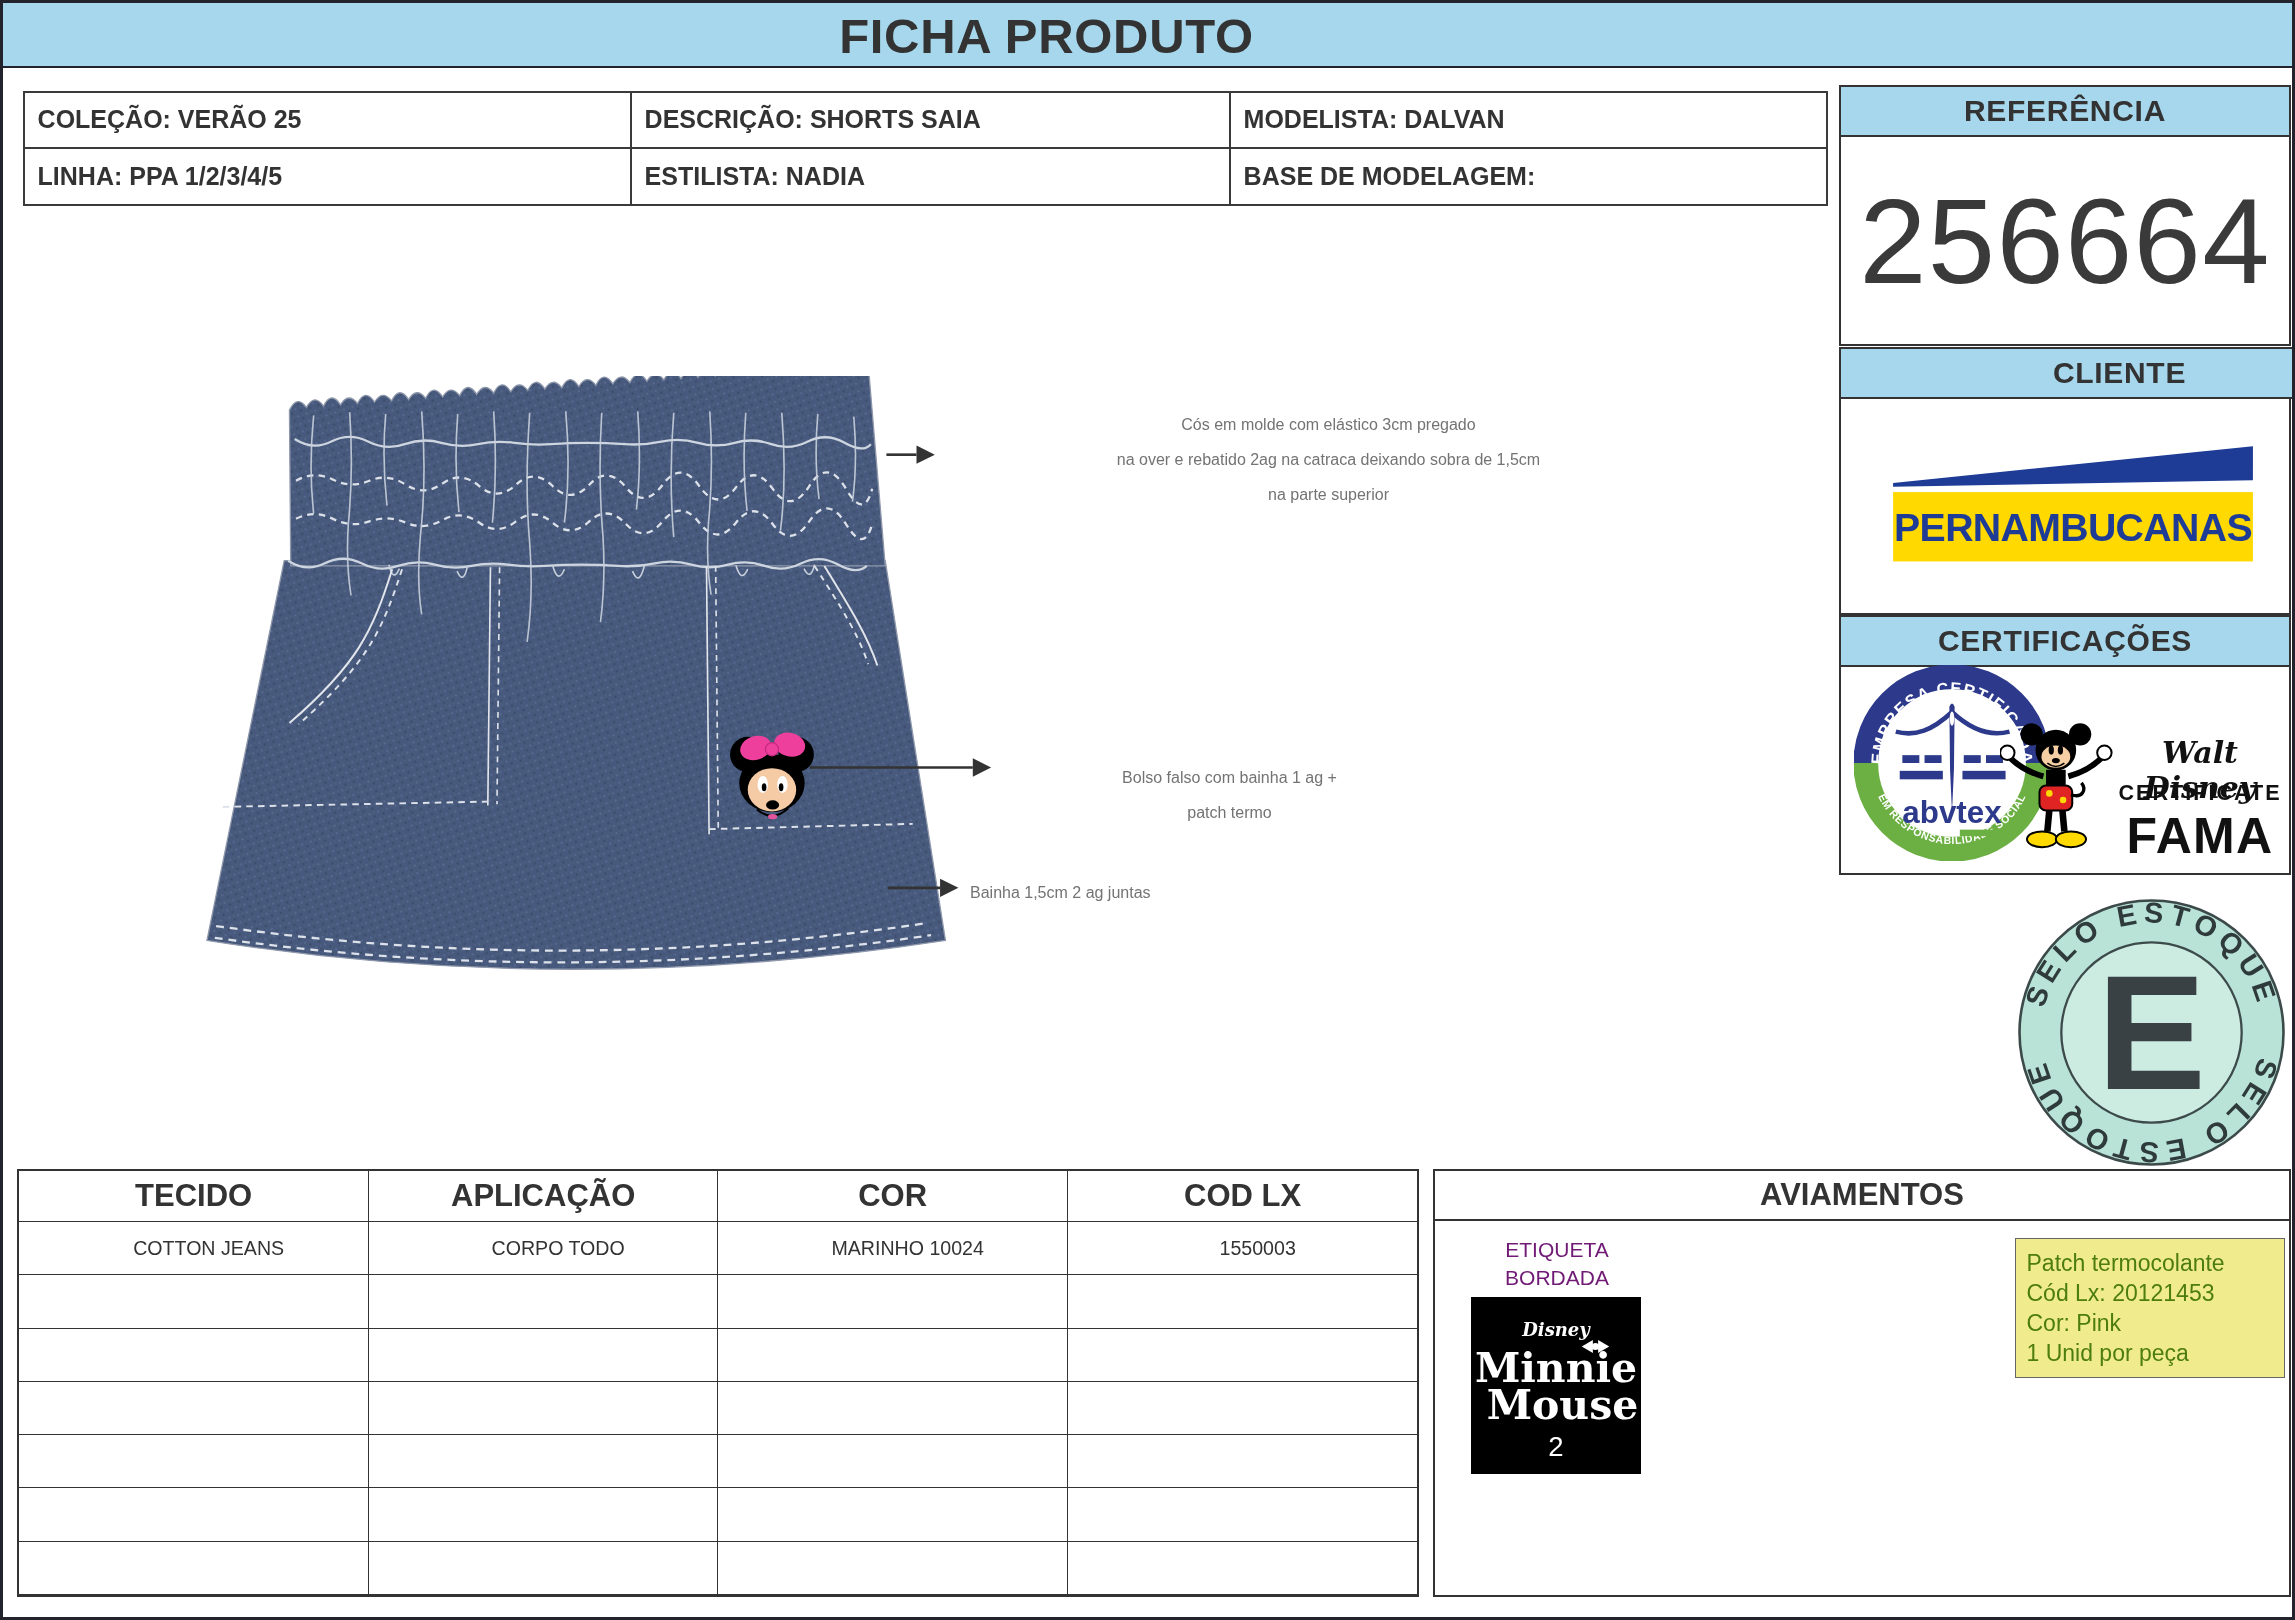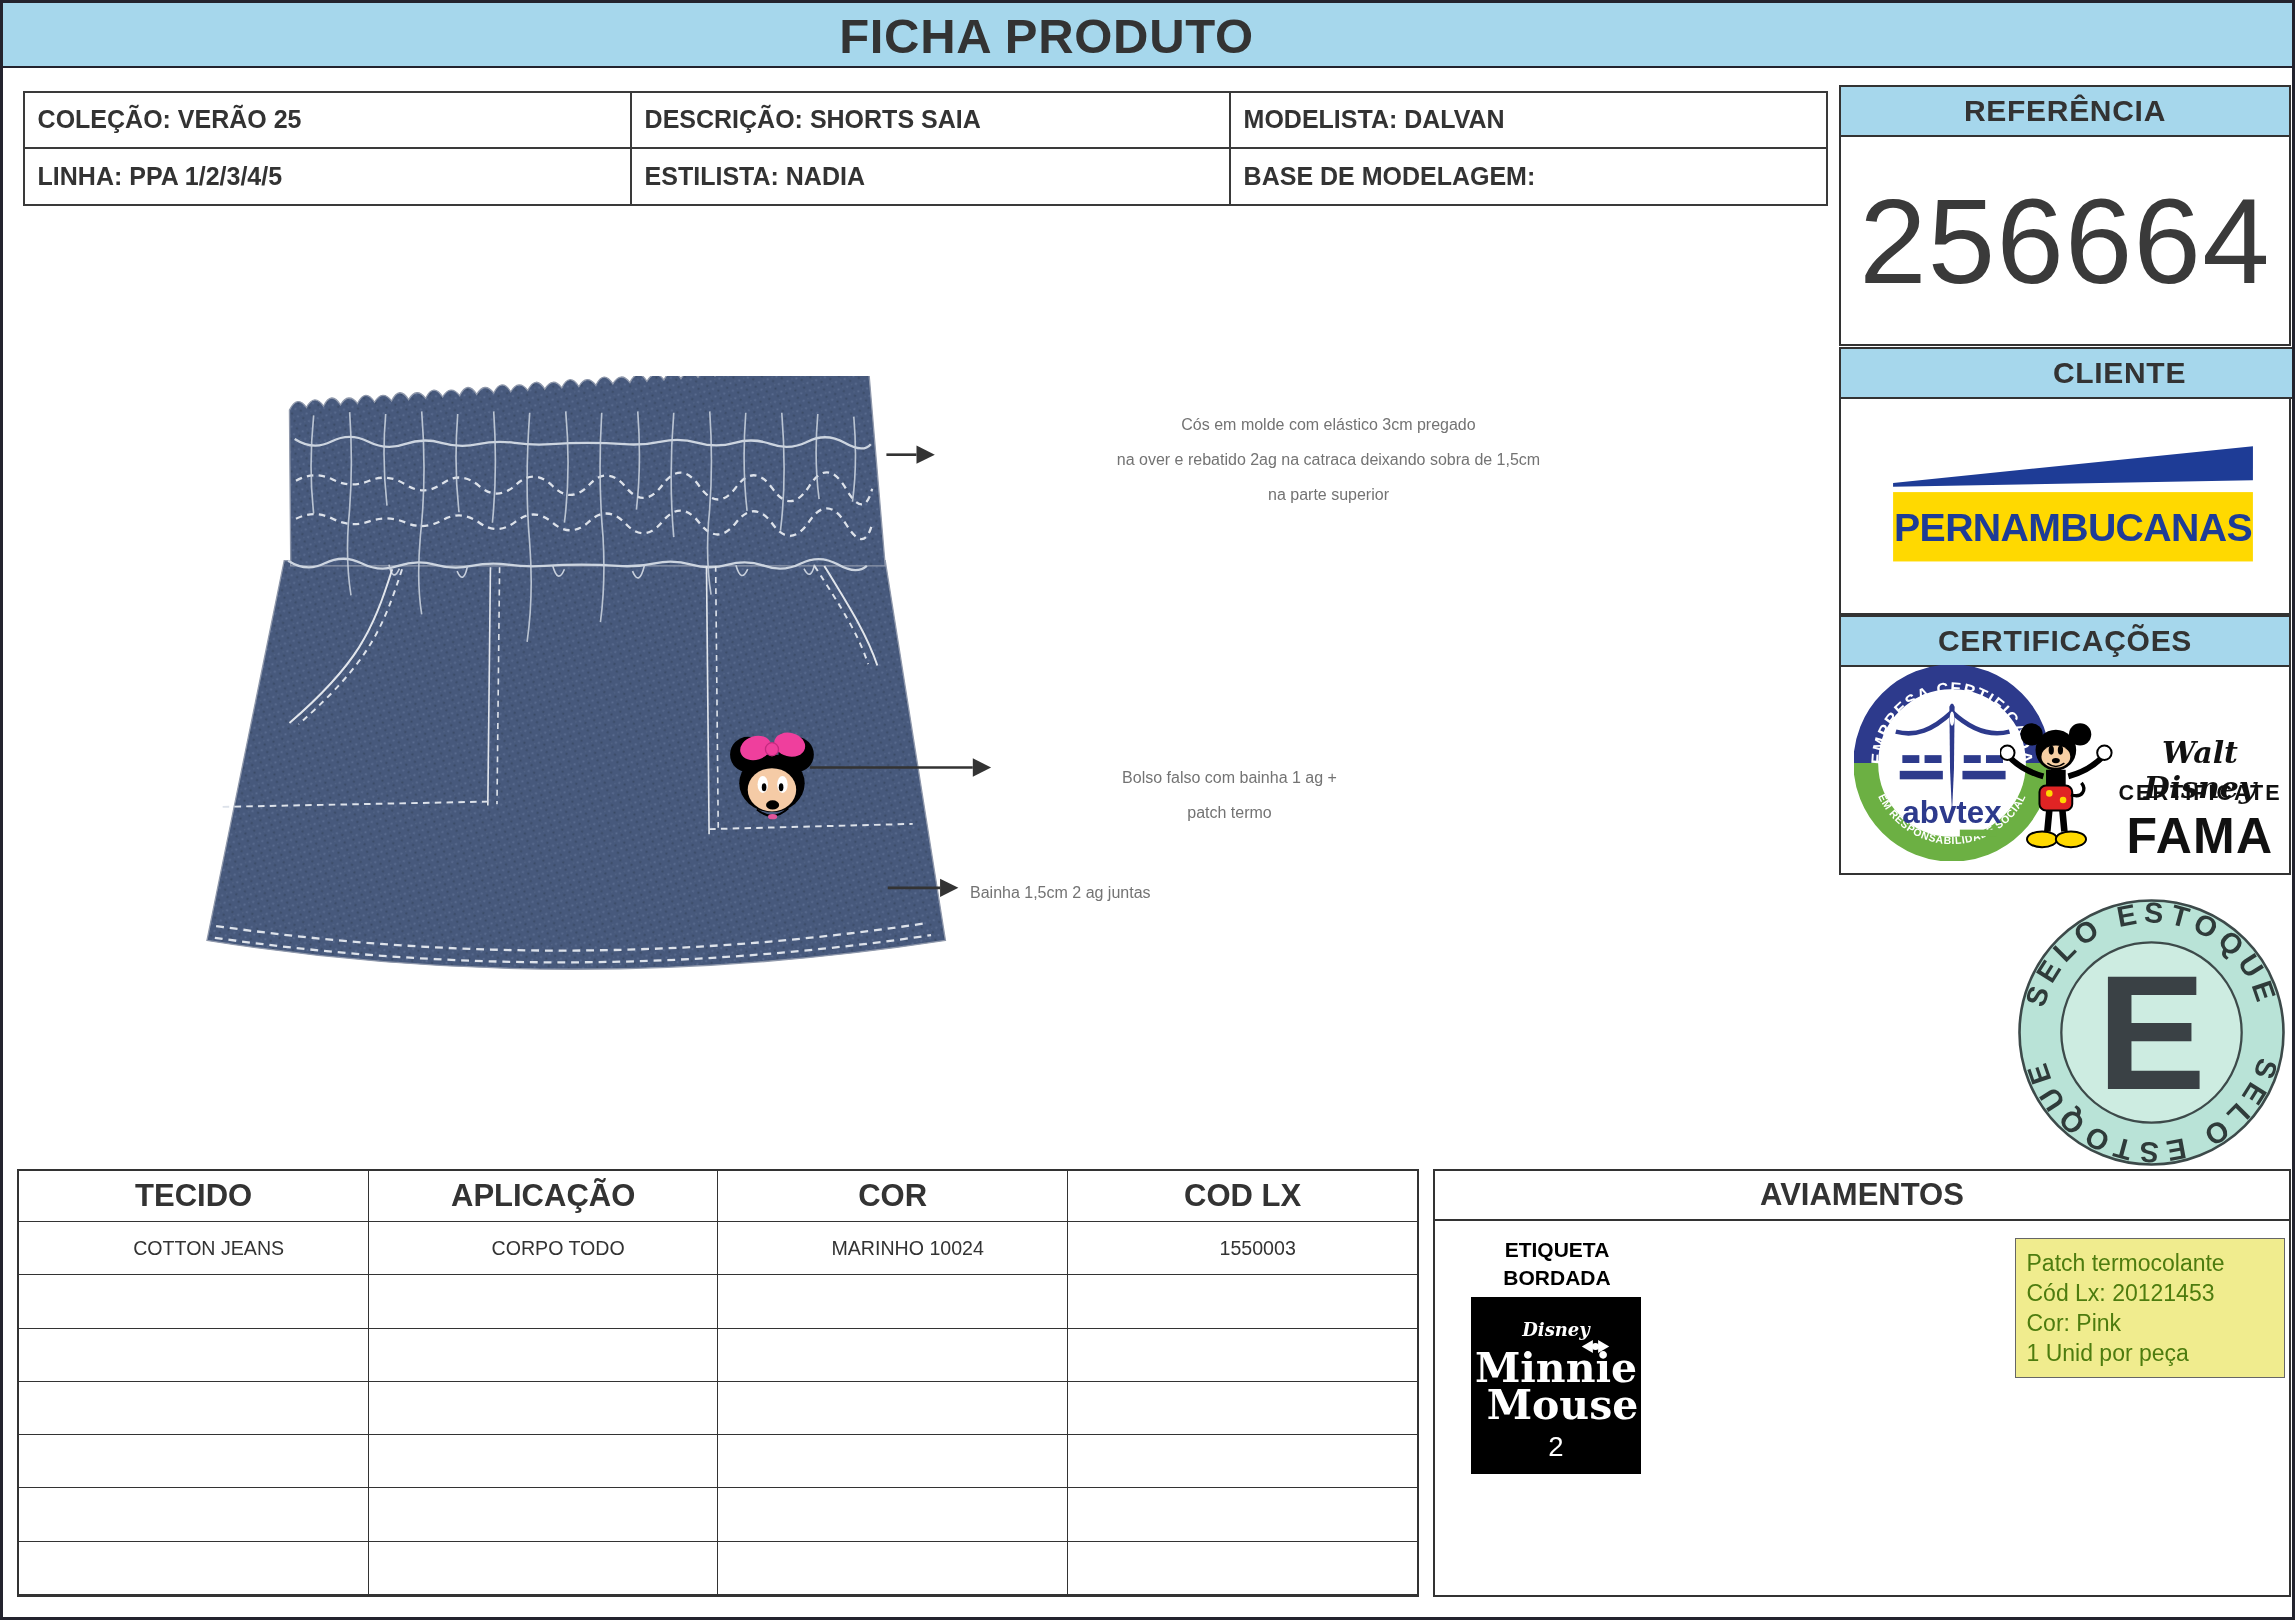--- a/index.html
+++ b/index.html
@@ -51,7 +51,7 @@
   #avia-box{left:1430px;top:1166px;width:858px;height:428px;border:2px solid #333;}
   #avia-hdr{left:1430px;top:1166px;width:858px;height:52px;border:2px solid #333;background:#fff;
             display:flex;align-items:center;justify-content:center;font-size:31px;font-weight:bold;color:#333;}
-  #etiqueta{left:1472px;top:1233px;width:164px;text-align:center;font-size:21px;font-weight:bold;color:#000000;line-height:27.5px;}
+  #etiqueta{left:1472px;top:1233px;width:164px;text-align:center;font-size:21px;font-weight:normal;color:#701a75;line-height:27.5px;}
   #minnie-label{left:1468px;top:1294px;width:170px;height:177px;background:#000;color:#fff;text-align:center;}
   #ml-brand{position:absolute;left:0;top:22px;width:100%;font-family:"DejaVu Serif",serif;
             font-style:italic;font-weight:bold;font-size:18px;}

